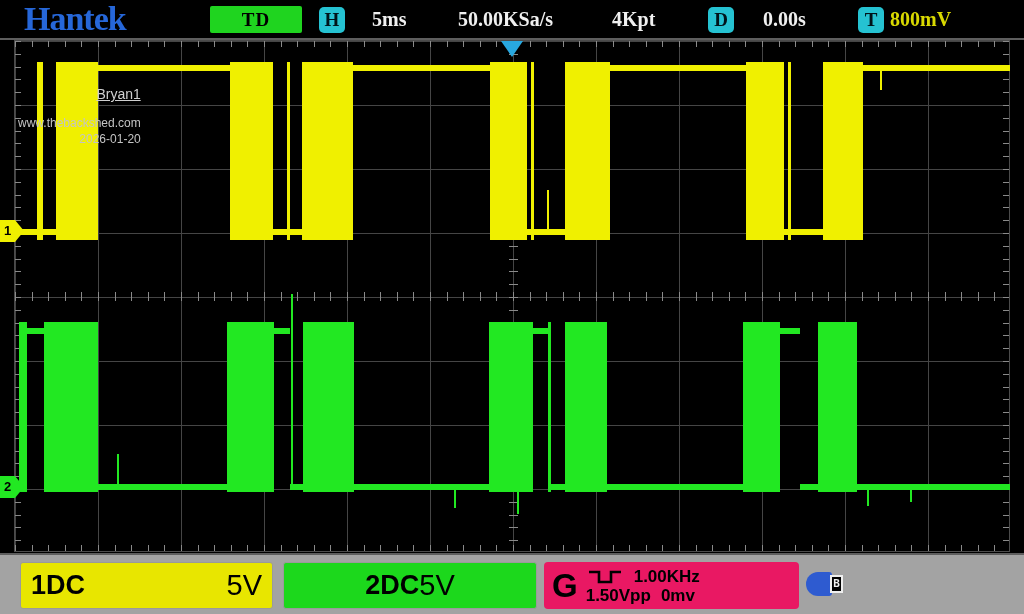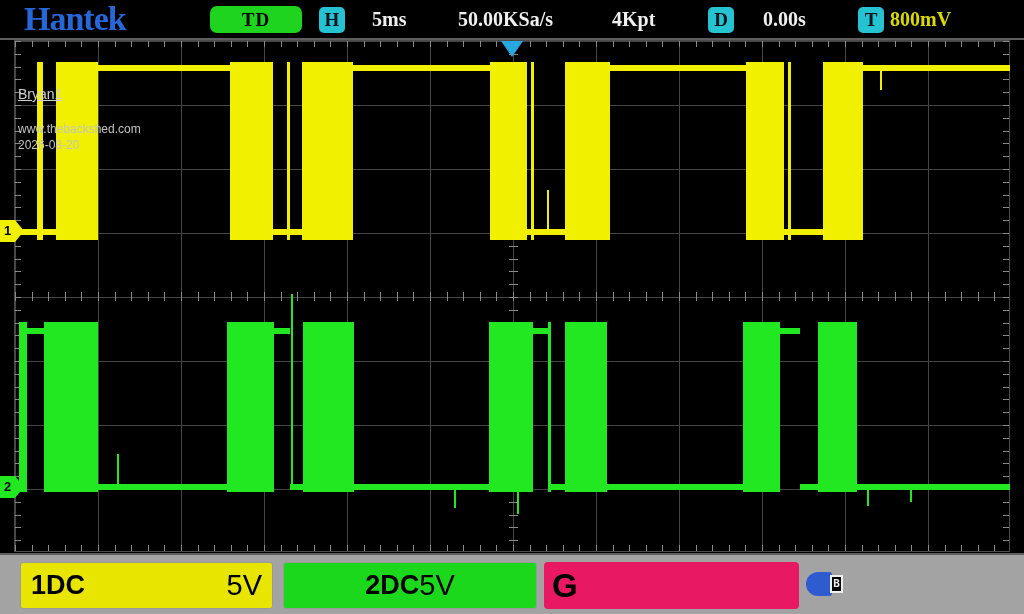--- a/index.html
+++ b/index.html
@@ -10,7 +10,7 @@
   
   #topbar { position:absolute; left:0; top:0; width:1024px; height:40px; background:#000; border-bottom:2px solid #5e5e5e;font-family:Liberation Serif, serif; }
   .logo { position:absolute; left:24px; top:0px; font-size:34px; font-weight:bold; letter-spacing:-1px; color:#2667d9; }
-  .td-btn { position:absolute; left:210px; top:6px; width:92px; height:27px; background:#1fd41f; border-radius:7px; color:#000; font-size:19px; font-weight:bold; text-align:center; line-height:27px; letter-spacing:1px; }
+  .td-btn { position:absolute; left:210px; top:6px; width:92px; height:27px; background:#1fd41f; border-radius:2px; color:#000; font-size:19px; font-weight:bold; text-align:center; line-height:27px; letter-spacing:1px; }
   .cyan-badge { position:absolute; top:7px; width:26px; height:26px; background:#25c2d2; border-radius:5px; color:#00131a; font-size:19px; font-weight:bold; text-align:center; line-height:26px; }
   .tb-val { position:absolute; top:8px; color:#f0f0f0; font-size:20px; font-weight:bold; white-space:nowrap; }
   .tb-val.yellow { color:#d9d900; }

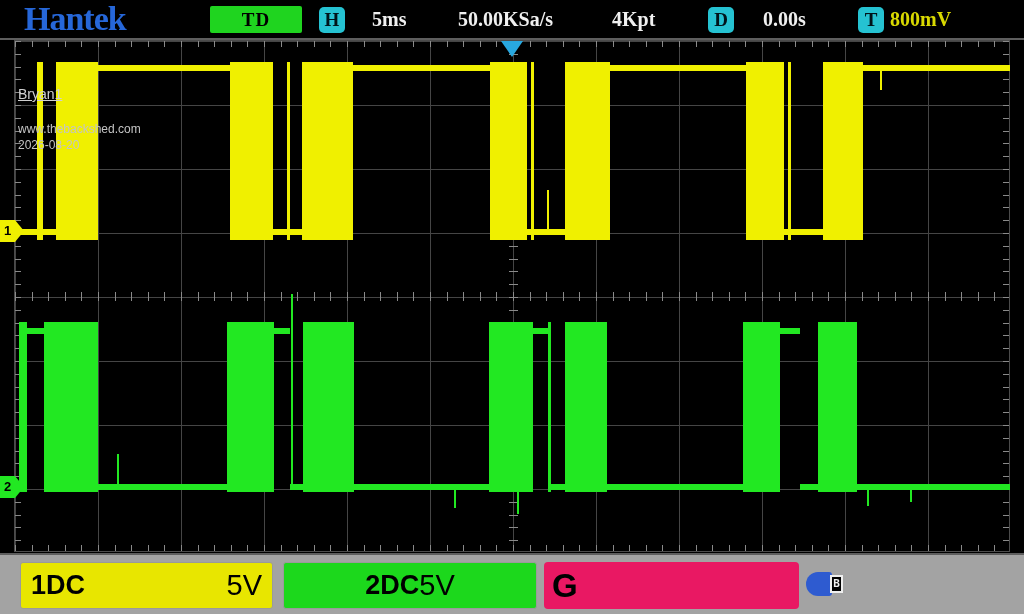--- a/index.html
+++ b/index.html
@@ -34,7 +34,7 @@
   #wavelayer { position:absolute; left:0; top:0; width:1024px; height:513px; }
   .seg { position:absolute; }
 
-  #overlay-info { position:absolute; left:18px; top:46px; color:#c4c4c4; }
+  #overlay-info { position:absolute; left:18px; top:46px; color:#c4c4c4;text-align:right; }
   #overlay-info .uname { font-size:14px; text-decoration:underline; color:#d0d0d0; }
   #overlay-info .site  { font-size:12px; margin-top:20px; }
   #overlay-info .date  { font-size:12px; margin-top:2px; }

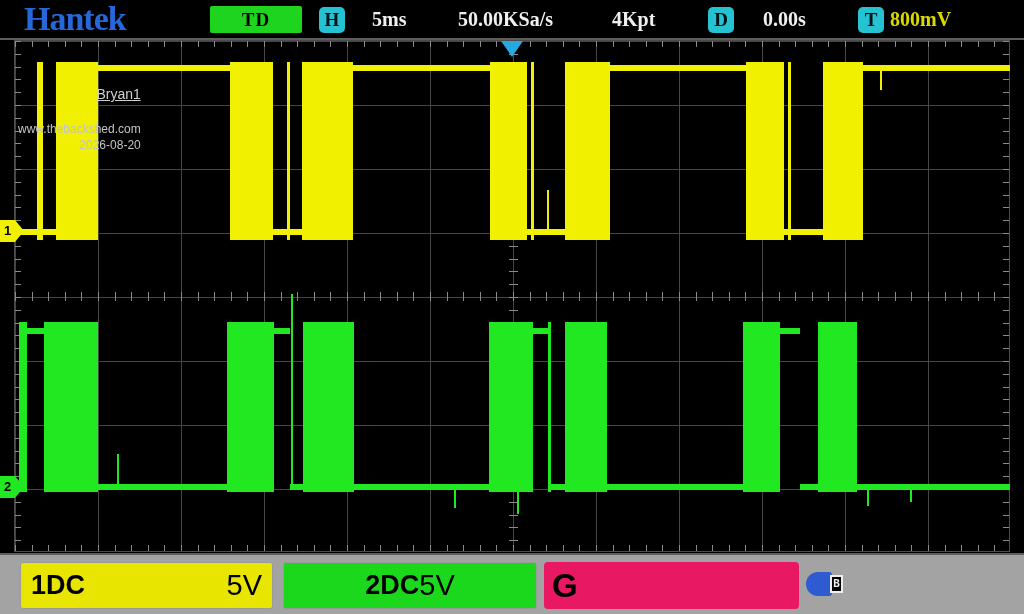--- a/index.html
+++ b/index.html
@@ -36,7 +36,7 @@
 
   #overlay-info { position:absolute; left:18px; top:46px; color:#c4c4c4;text-align:right; }
   #overlay-info .uname { font-size:14px; text-decoration:underline; color:#d0d0d0; }
-  #overlay-info .site  { font-size:12px; margin-top:20px; }
+  #overlay-info .site  { font-size:12px; margin-top:14px; }
   #overlay-info .date  { font-size:12px; margin-top:2px; }
 
   #trig-marker { position:absolute; left:501px; top:1px; width:0; height:0;

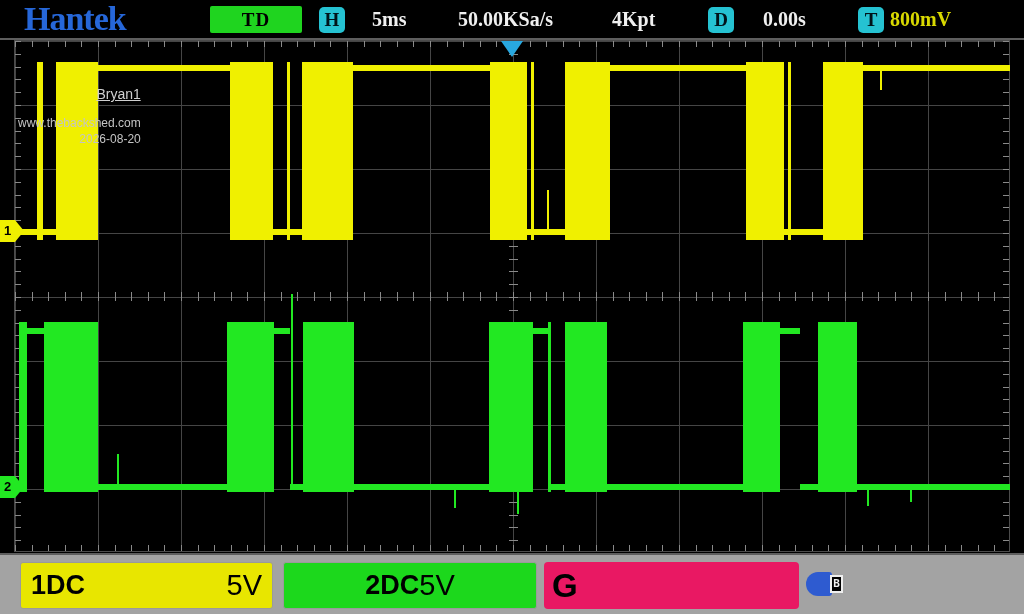--- a/index.html
+++ b/index.html
@@ -152,7 +152,7 @@
     <div id="overlay-info">
       <div class="uname">Bryan1</div>
       <div class="site">www.thebackshed.com</div>
-      <div class="date">2026-08-20</div>
+      <div class="date">2026-01-20</div>
     </div>
 
     <div id="trig-marker"></div>

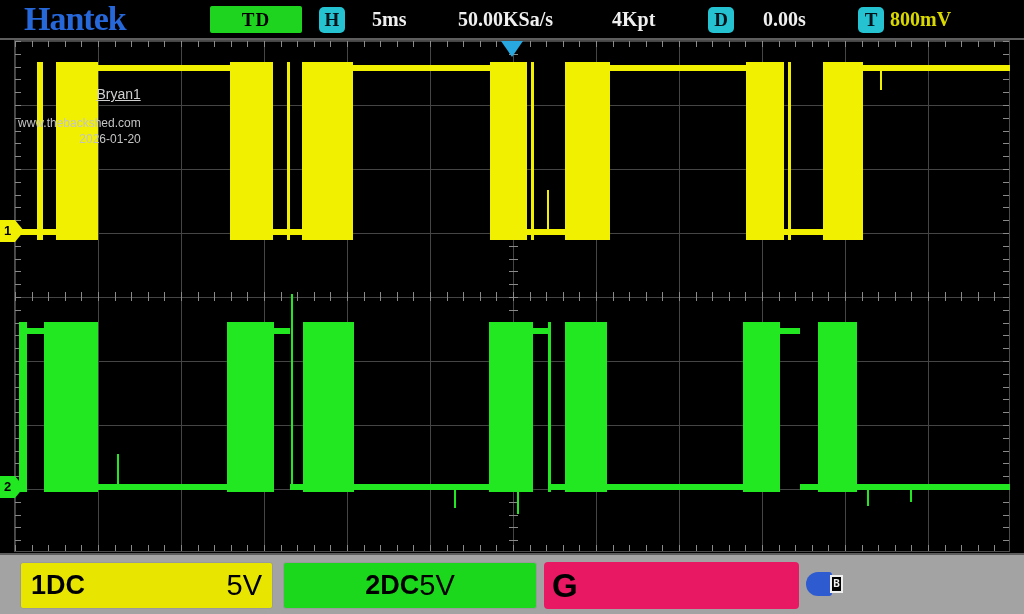--- a/index.html
+++ b/index.html
@@ -178,6 +178,18 @@
     </div>
     <div id="gen-box">
       <span class="g-letter">G</span>
+      <div class="g-col">
+        <div class="g-row">
+          <svg width="38" height="18" viewBox="0 0 38 18">
+            <path d="M3 5 H13 V15 H25 V5 H35" fill="none" stroke="#000" stroke-width="2.6"></path>
+          </svg>
+          <span>1.00KHz</span>
+        </div>
+        <div class="g-row">
+          <span>1.50Vpp</span>
+          <span>0mv</span>
+        </div>
+      </div>
     </div>
     <div id="usb-icon">
       <div class="body"></div>

